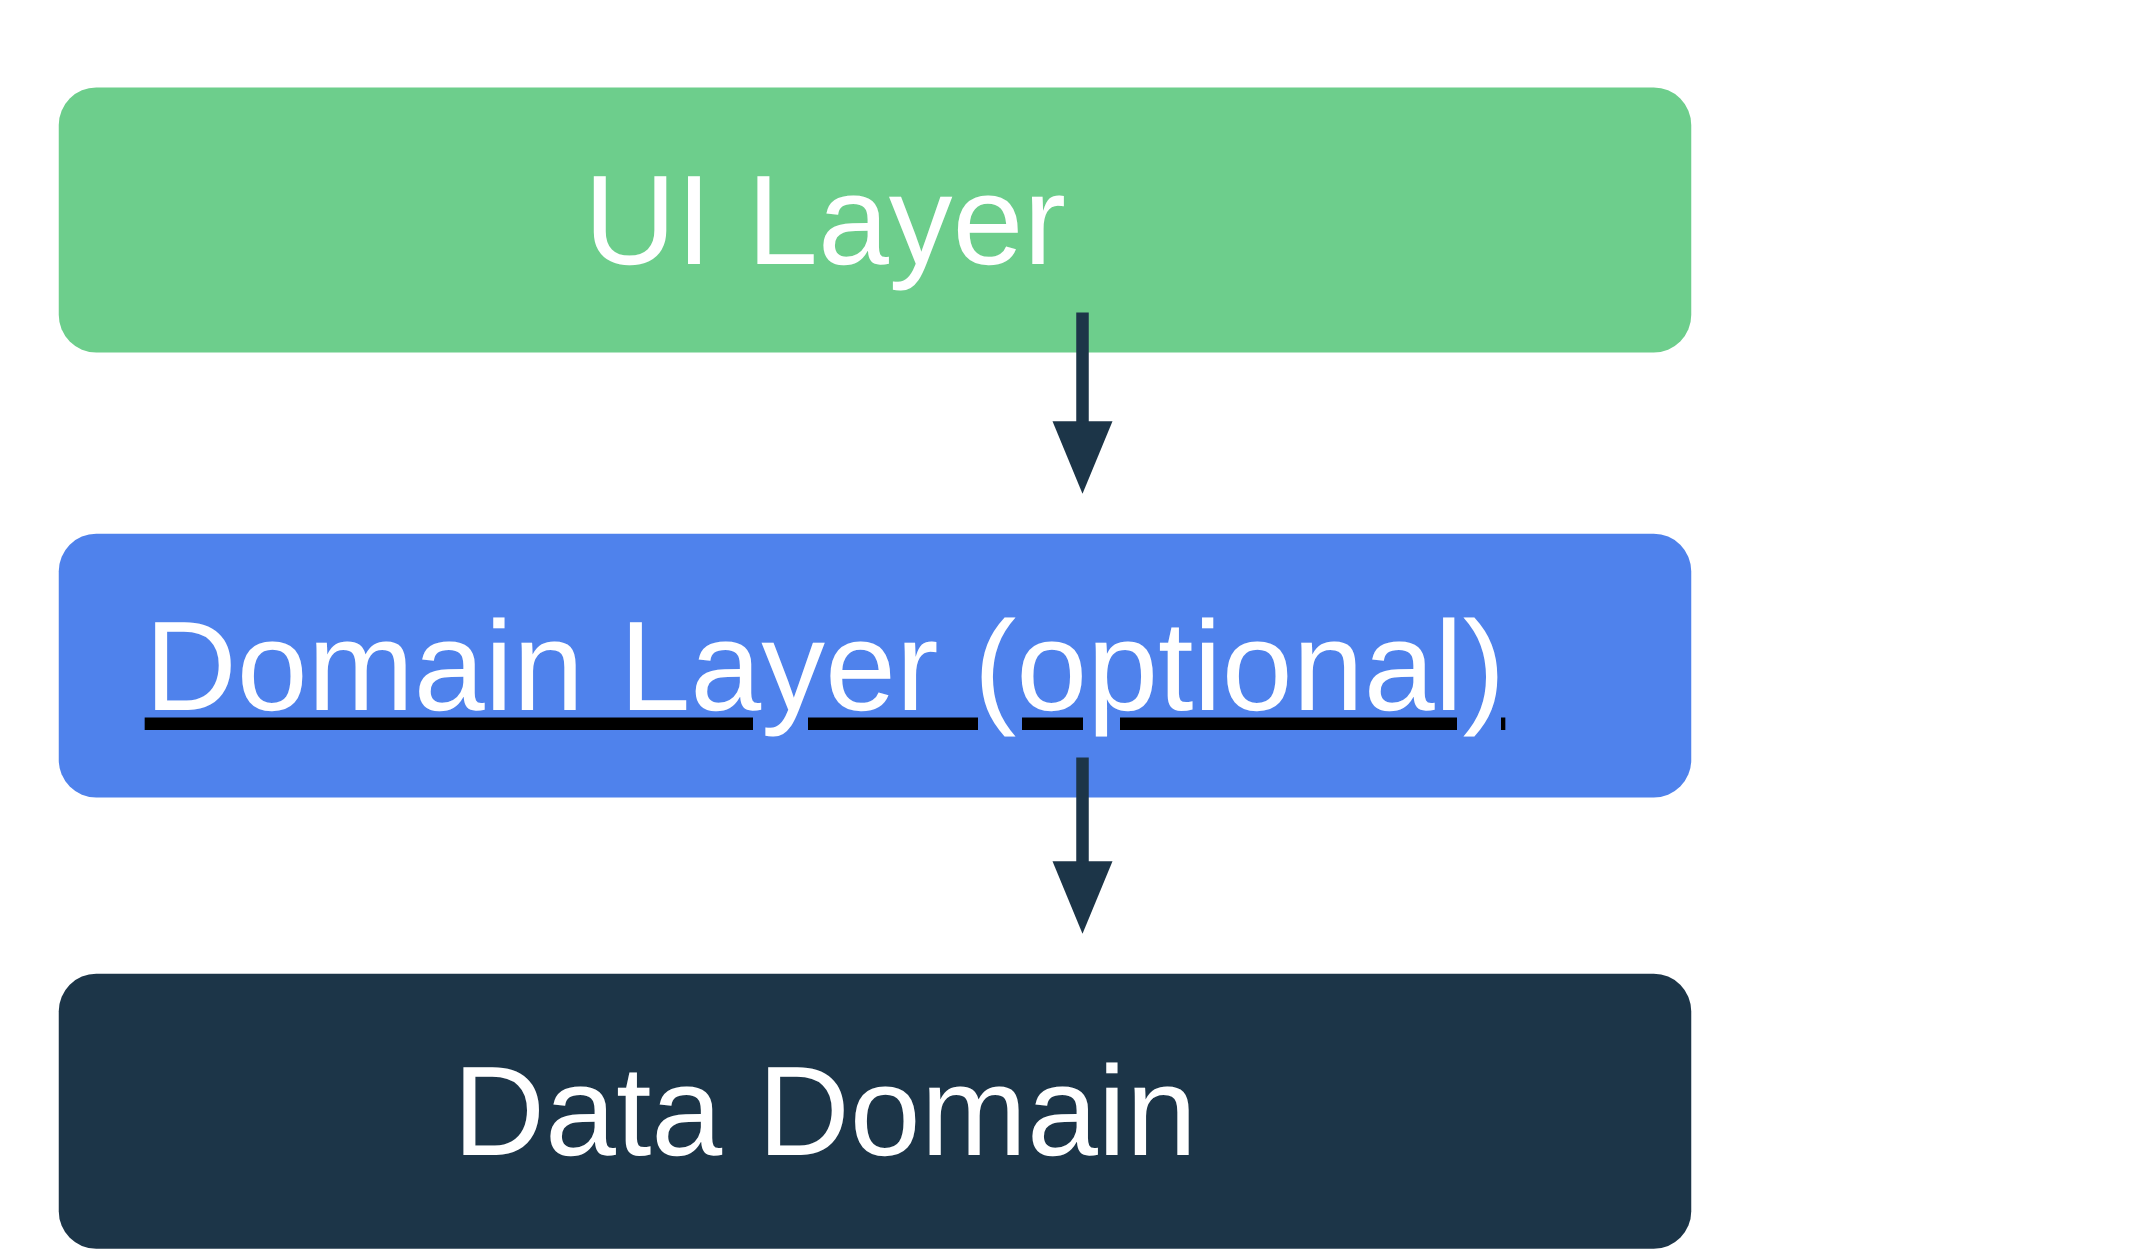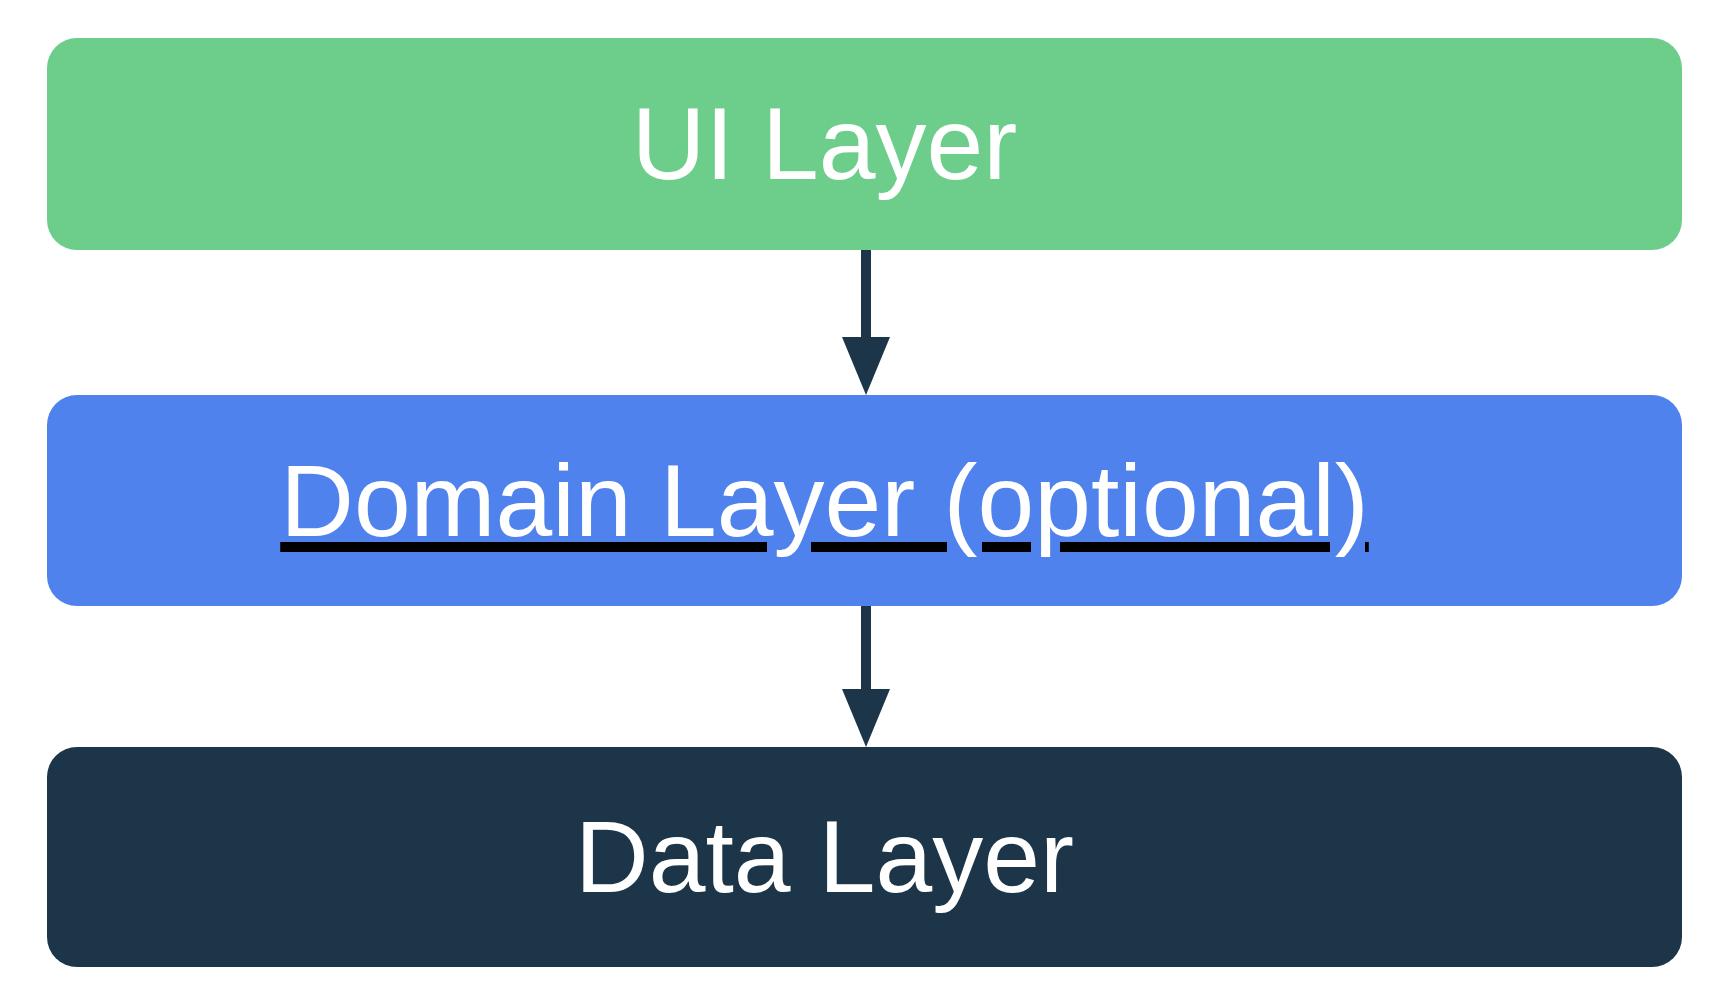--- a/index.html
+++ b/index.html
@@ -18,11 +18,12 @@
   .layer-box {
     position: absolute;
     left: 47px;
-    width: 1635px;
+    width: 1306px;
     border-radius: 30px;
     display: flex;
     align-items: center;
     justify-content: center;
+    margin-top: 32px;
   }
   .layer-box .layer-label {
     color: #ffffff;

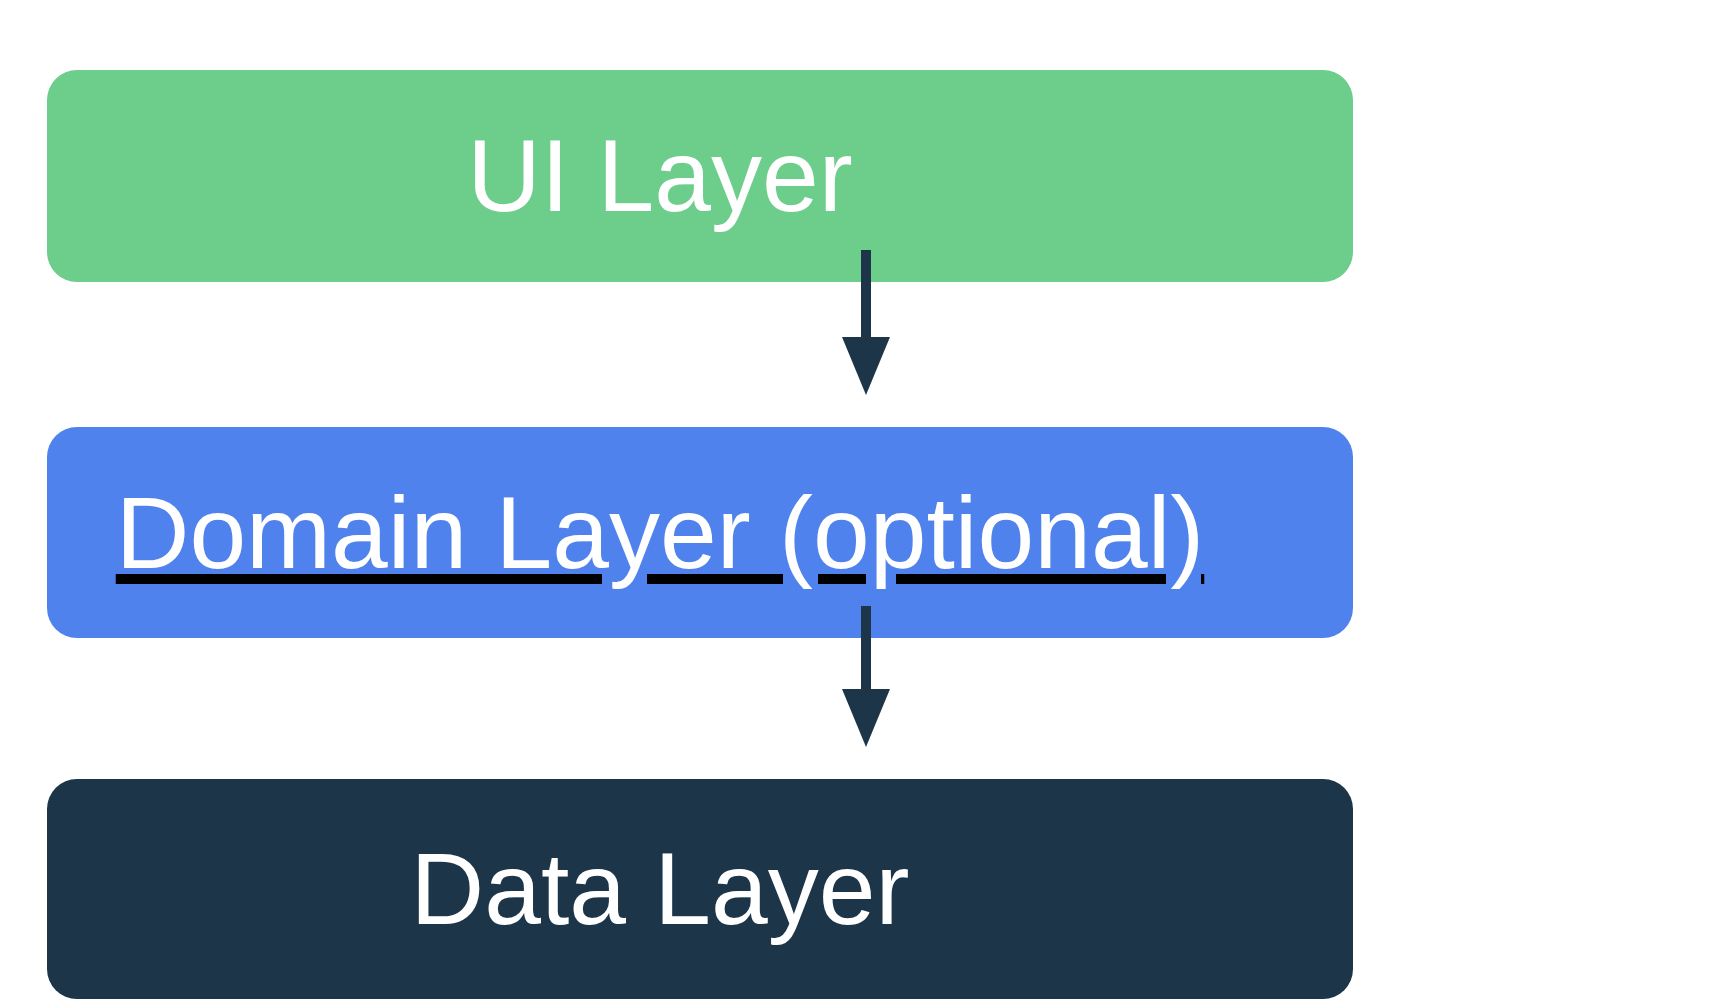--- a/index.html
+++ b/index.html
@@ -86,7 +86,7 @@
   </div>
 
   <div class="layer-box layer-data" style="background-color: rgb(28, 53, 72);">
-    <span class="layer-label">Data Layer</span>
+    <span class="layer-label">Data Domain</span>
   </div>
 
 </div>

